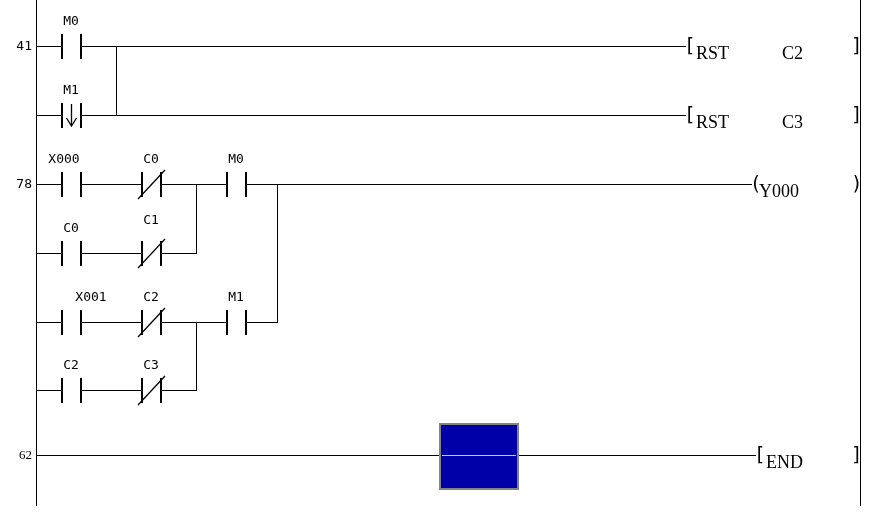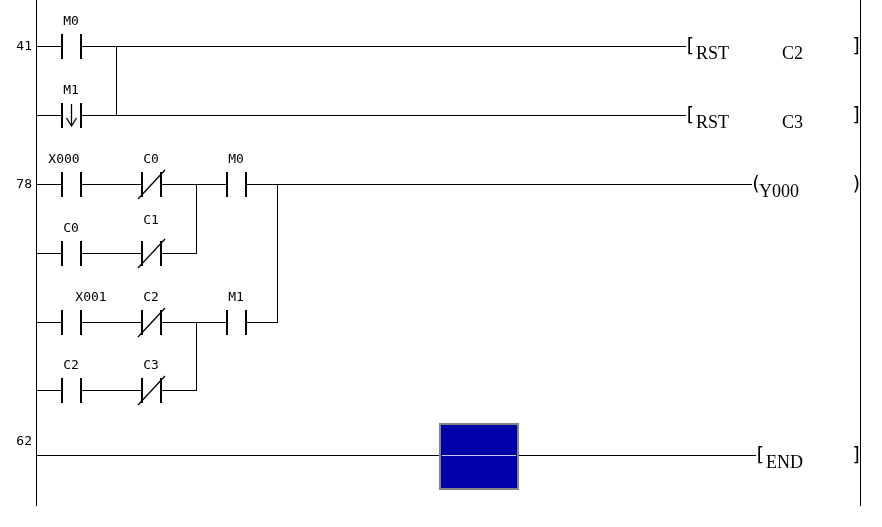--- a/index.html
+++ b/index.html
@@ -120,7 +120,7 @@
 
   <div class="lbl step" style="left:6px;top:38px;">41</div>
   <div class="lbl step" style="left:6px;top:176px;">78</div>
-  <div class="lbl step" style="left:6px;top:433px;">62</div>
+  <div class="lbl step" style="left:6px;top:447px;font-family:Liberation Serif, serif;">62</div>
 
   <div class="lbl ctr" style="left:71px;top:13px;">M0</div>
   <div class="lbl ctr" style="left:71px;top:82px;">M1</div>

